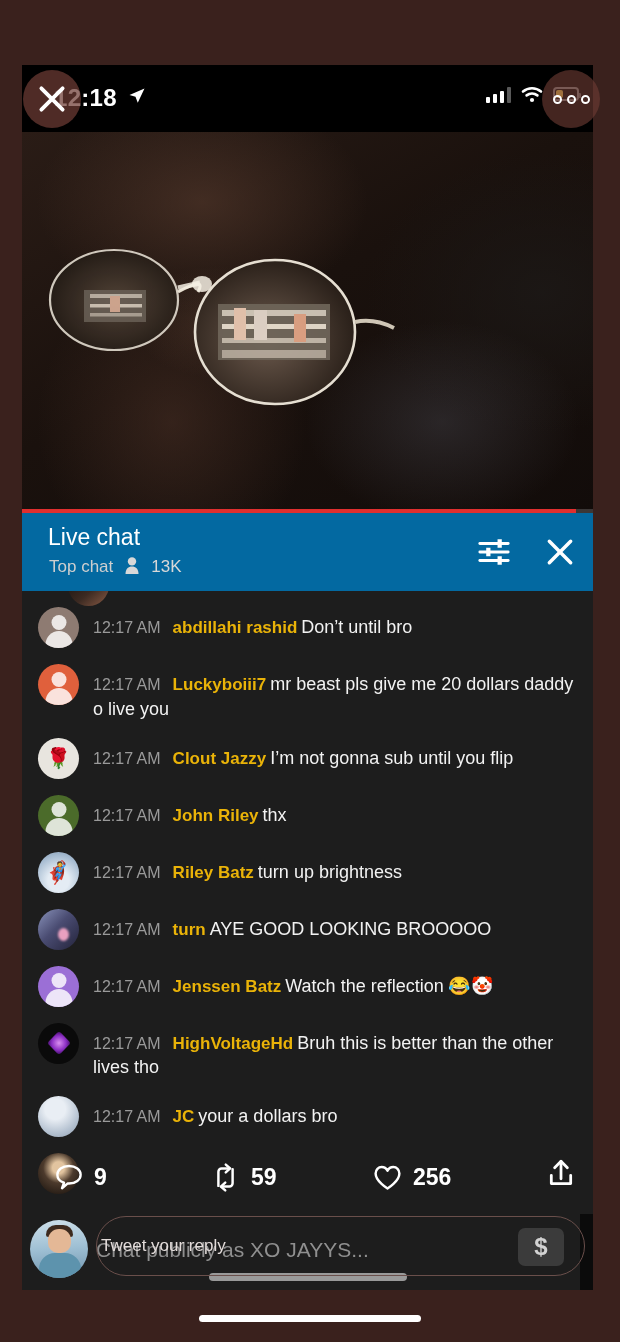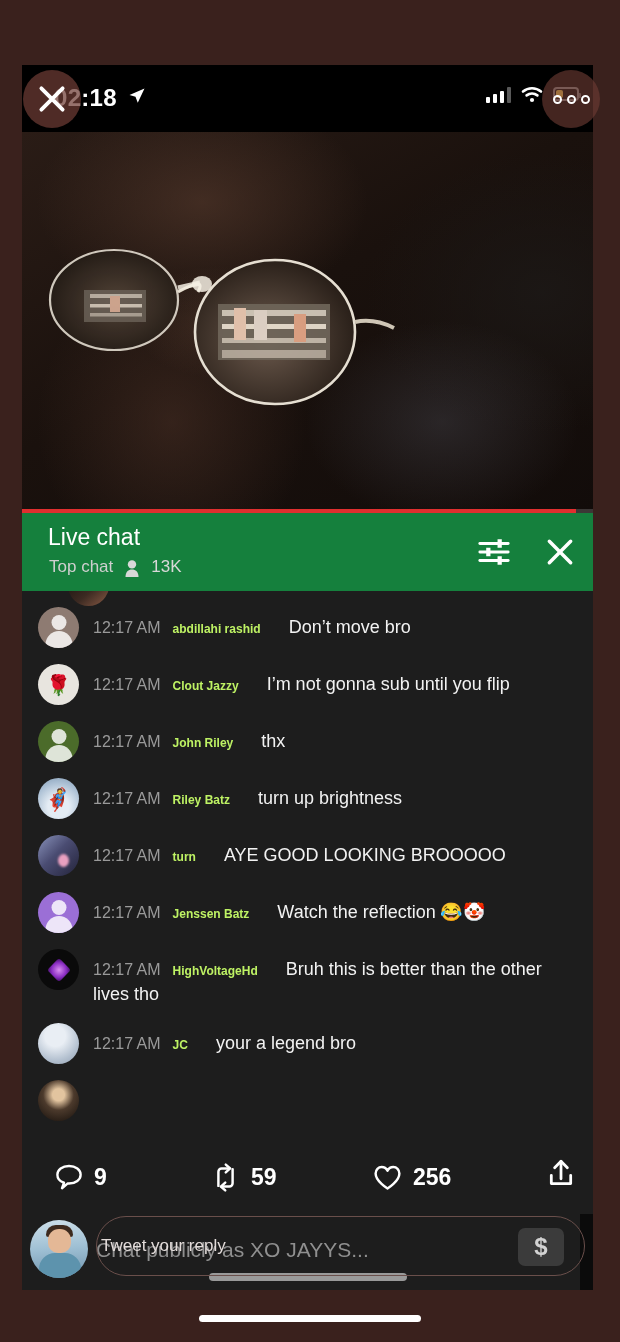--- a/index.html
+++ b/index.html
@@ -428,7 +428,7 @@
   <div id="media-card">
 
     <div id="status-bar">
-      <div id="status-time">02:18</div>
+      <div id="status-time">12:18</div>
       <svg id="status-loc-icon" viewBox="0 0 24 24">
         <path d="M22 2 L2 10.5 L10 13 L13 21 Z" fill="#ffffff"></path>
       </svg>

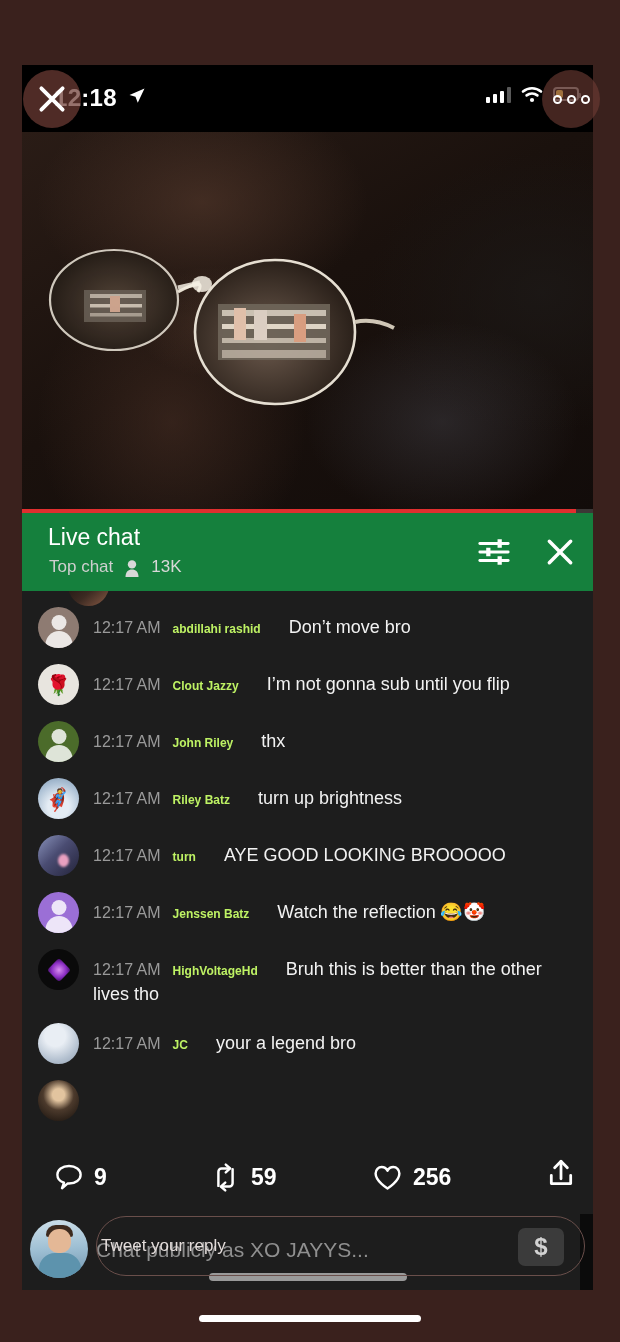--- a/index.html
+++ b/index.html
@@ -498,7 +498,7 @@
         </div>
     </div>
 
-    <div id="livechat-header" style="background: #15803d;">
+    <div id="livechat-header" style="background: #0369a1;">
       <div id="lc-title">Live chat</div>
       <div id="lc-sub-row">
         <span id="lc-sub">Top chat</span>

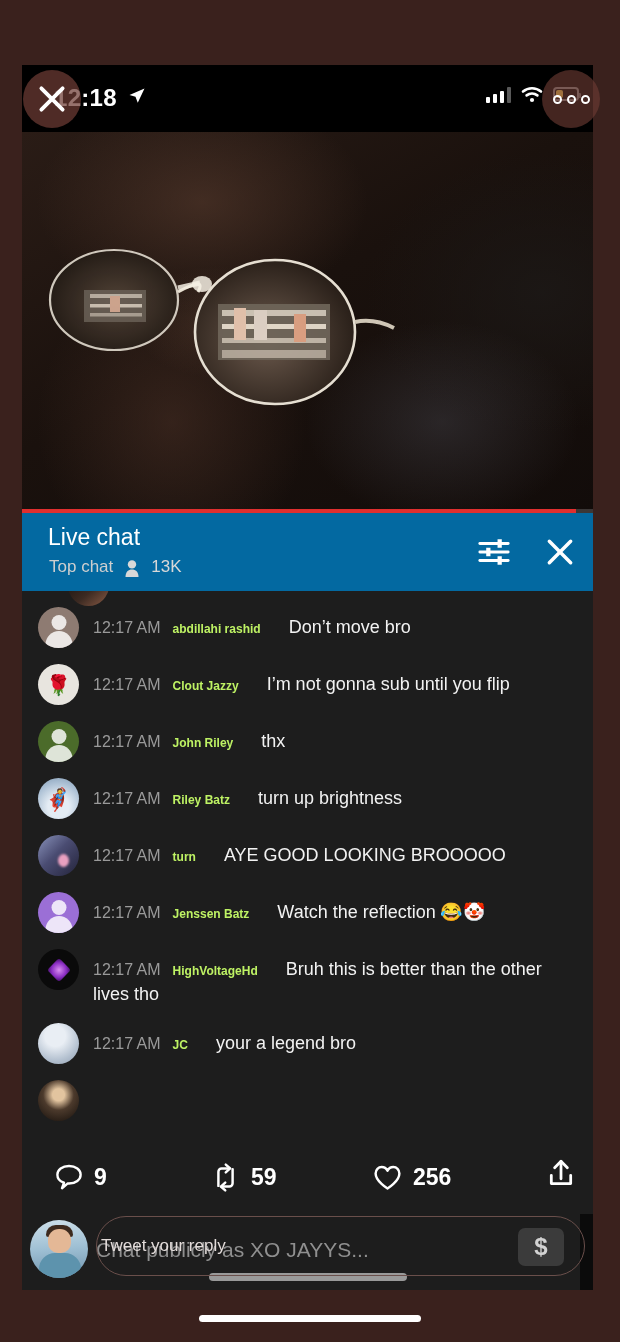--- a/index.html
+++ b/index.html
@@ -151,7 +151,7 @@
   #lc-sub-row {
     position: absolute;
     left: 27px; top: 44px;
-    display: flex; align-items: flex-end; gap: 12px;
+    display: flex; align-items: flex-start; gap: 12px;
   }
   #lc-sub { color: #cfcfcf; font-size: 17px; }
   #lc-person-icon { width: 14px; height: 17px; display:block; }

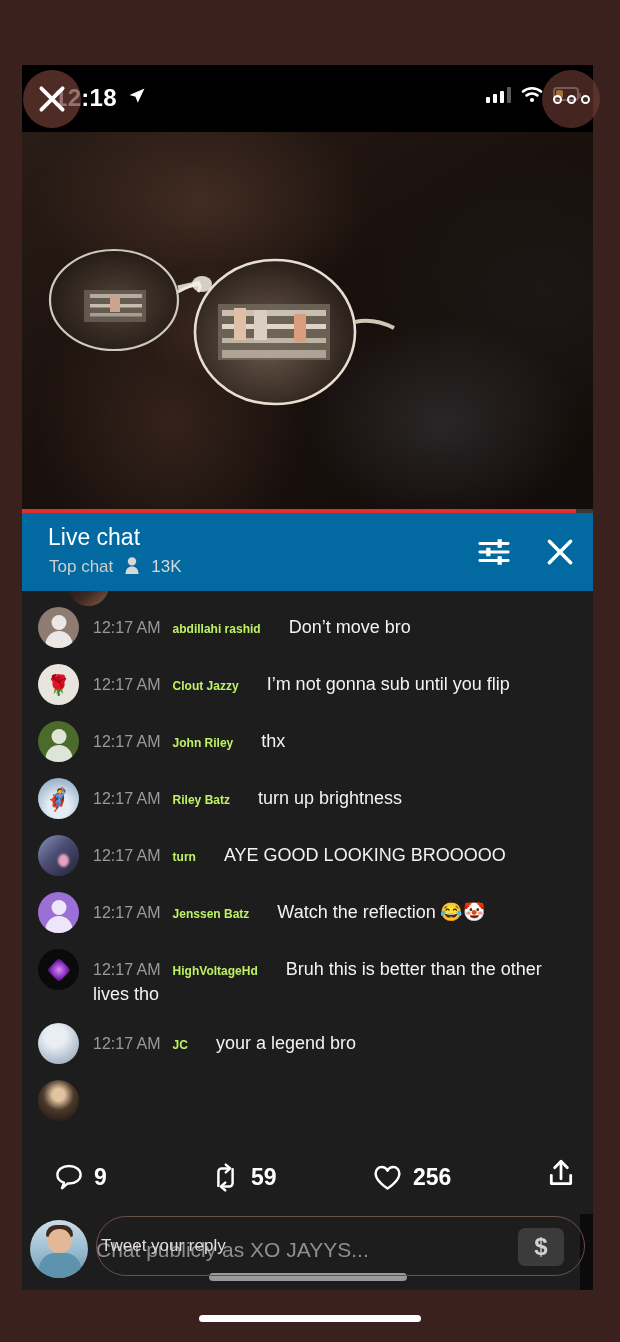--- a/index.html
+++ b/index.html
@@ -222,10 +222,10 @@
     white-space: nowrap;
   }
   .msg-author {
-    color: #bef264;
-    font-size: 12px;
+    color: #eab308;
+    font-size: 17px;
     font-weight: 700;
-    margin-right: 28px;
+    margin-right: 4px;
   }
   .msg-text {
     color: #f2f2f2;

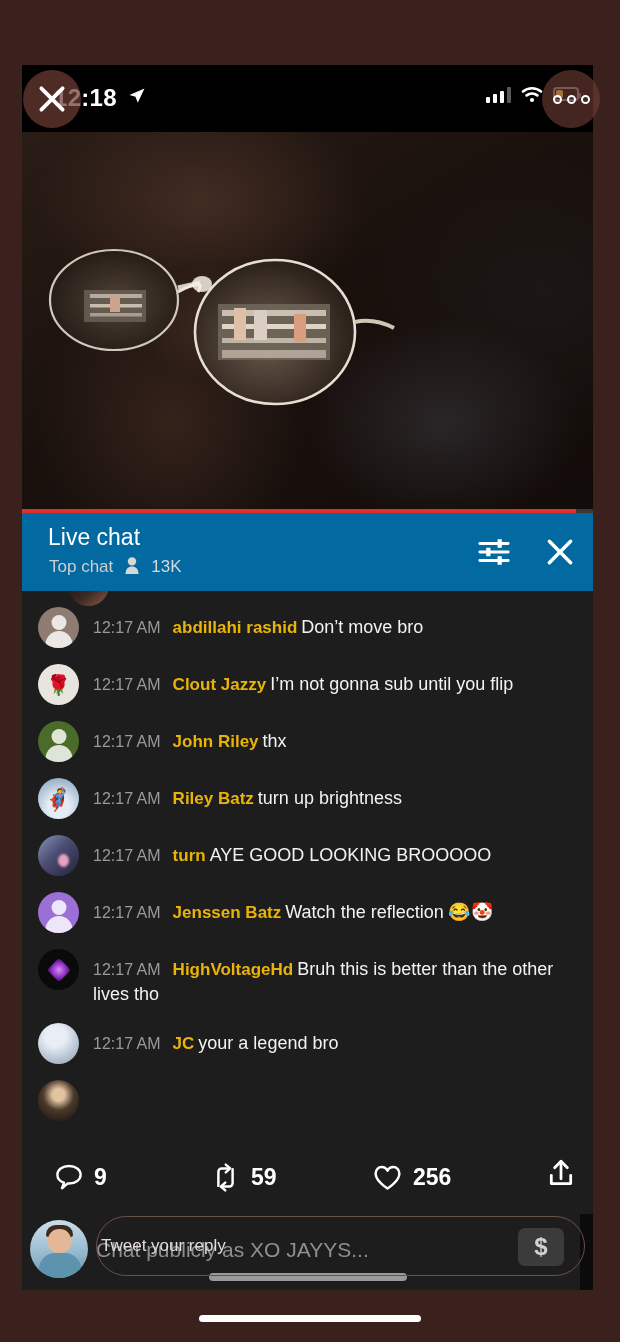--- a/index.html
+++ b/index.html
@@ -528,7 +528,7 @@
       <div id="chat-rows">
           <div class="chat-row">
             <div class="avatar av-person" style="background: rgb(142, 123, 114);"></div>
-            <div class="msg-body"><span class="msg-time">12:17 AM</span><span class="msg-author">abdillahi rashid</span><span class="msg-text">Don’t move bro</span></div>
+            <div class="msg-body"><span class="msg-time">12:17 AM</span><span class="msg-author">abdillahi rashid</span><span class="msg-text">Don’t until bro</span></div>
           </div>
           <div class="chat-row">
             <div class="avatar" style="background: rgb(232, 229, 223);">

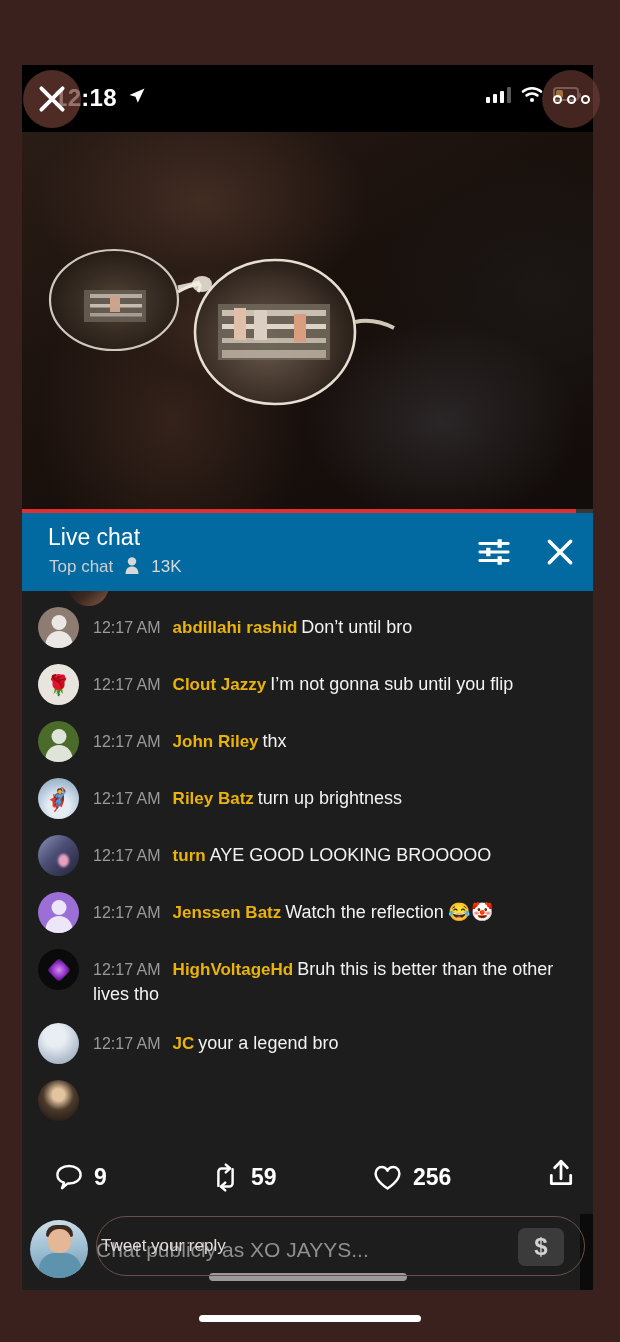--- a/index.html
+++ b/index.html
@@ -531,6 +531,10 @@
             <div class="msg-body"><span class="msg-time">12:17 AM</span><span class="msg-author">abdillahi rashid</span><span class="msg-text">Don’t until bro</span></div>
           </div>
           <div class="chat-row">
+            <div class="avatar av-person" style="background: rgb(224, 96, 60);"></div>
+            <div class="msg-body"><span class="msg-time">12:17 AM</span><span class="msg-author">Luckyboiii7</span><span class="msg-text">mr beast pls give me 20 dollars daddy o live you</span></div>
+          </div>
+          <div class="chat-row">
             <div class="avatar" style="background: rgb(232, 229, 223);">
               <span style="position: absolute; left: 0px; top: 0px; width: 100%; height: 100%; display: flex; align-items: center; justify-content: center; font-size: 20px;">🌹</span>
             </div>

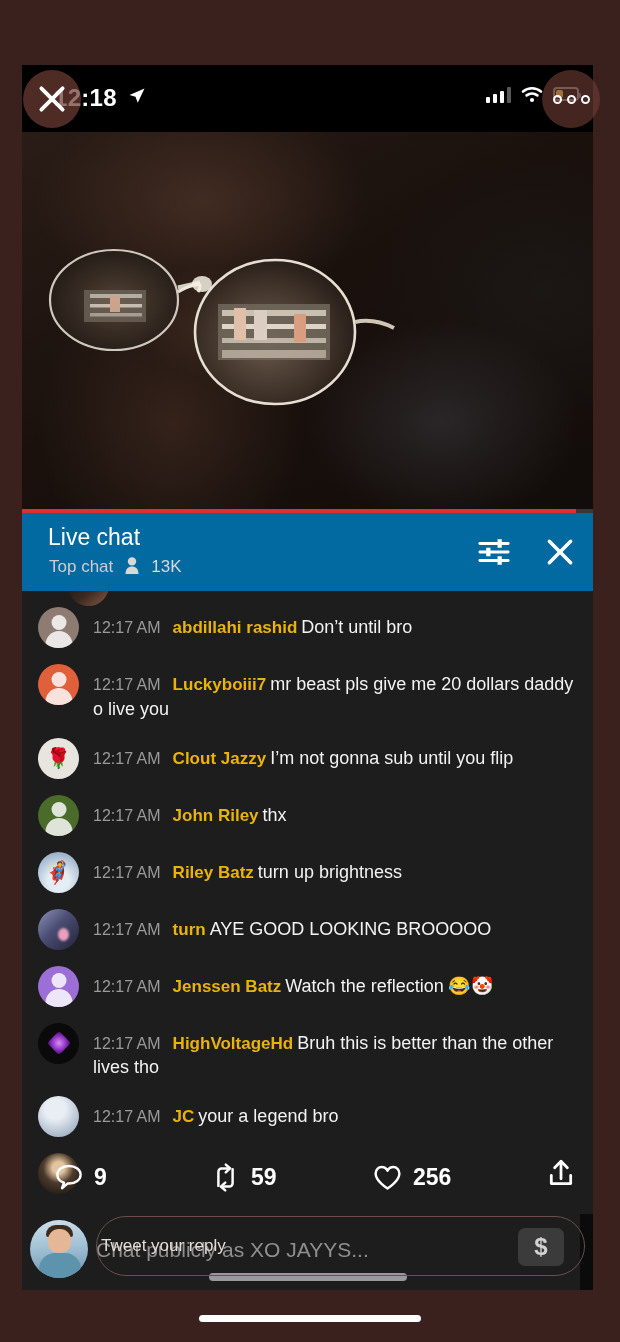--- a/index.html
+++ b/index.html
@@ -568,7 +568,7 @@
           </div>
           <div class="chat-row">
             <div class="avatar" style="background: radial-gradient(circle at 42% 32%, rgb(233, 238, 244) 0px, rgb(233, 238, 244) 28%, rgb(180, 193, 208) 66%, rgb(141, 156, 174) 100%);"></div>
-            <div class="msg-body"><span class="msg-time">12:17 AM</span><span class="msg-author">JC</span><span class="msg-text">your a legend bro</span></div>
+            <div class="msg-body"><span class="msg-time">12:17 AM</span><span class="msg-author">JC</span><span class="msg-text">your a dollars bro</span></div>
           </div>
           <div class="chat-row">
             <div class="avatar" style="background: radial-gradient(circle at 50% 36%, rgb(226, 196, 159) 0px, rgb(226, 196, 159) 18%, rgb(76, 58, 44) 46%, rgb(20, 14, 10) 100%);"></div>

